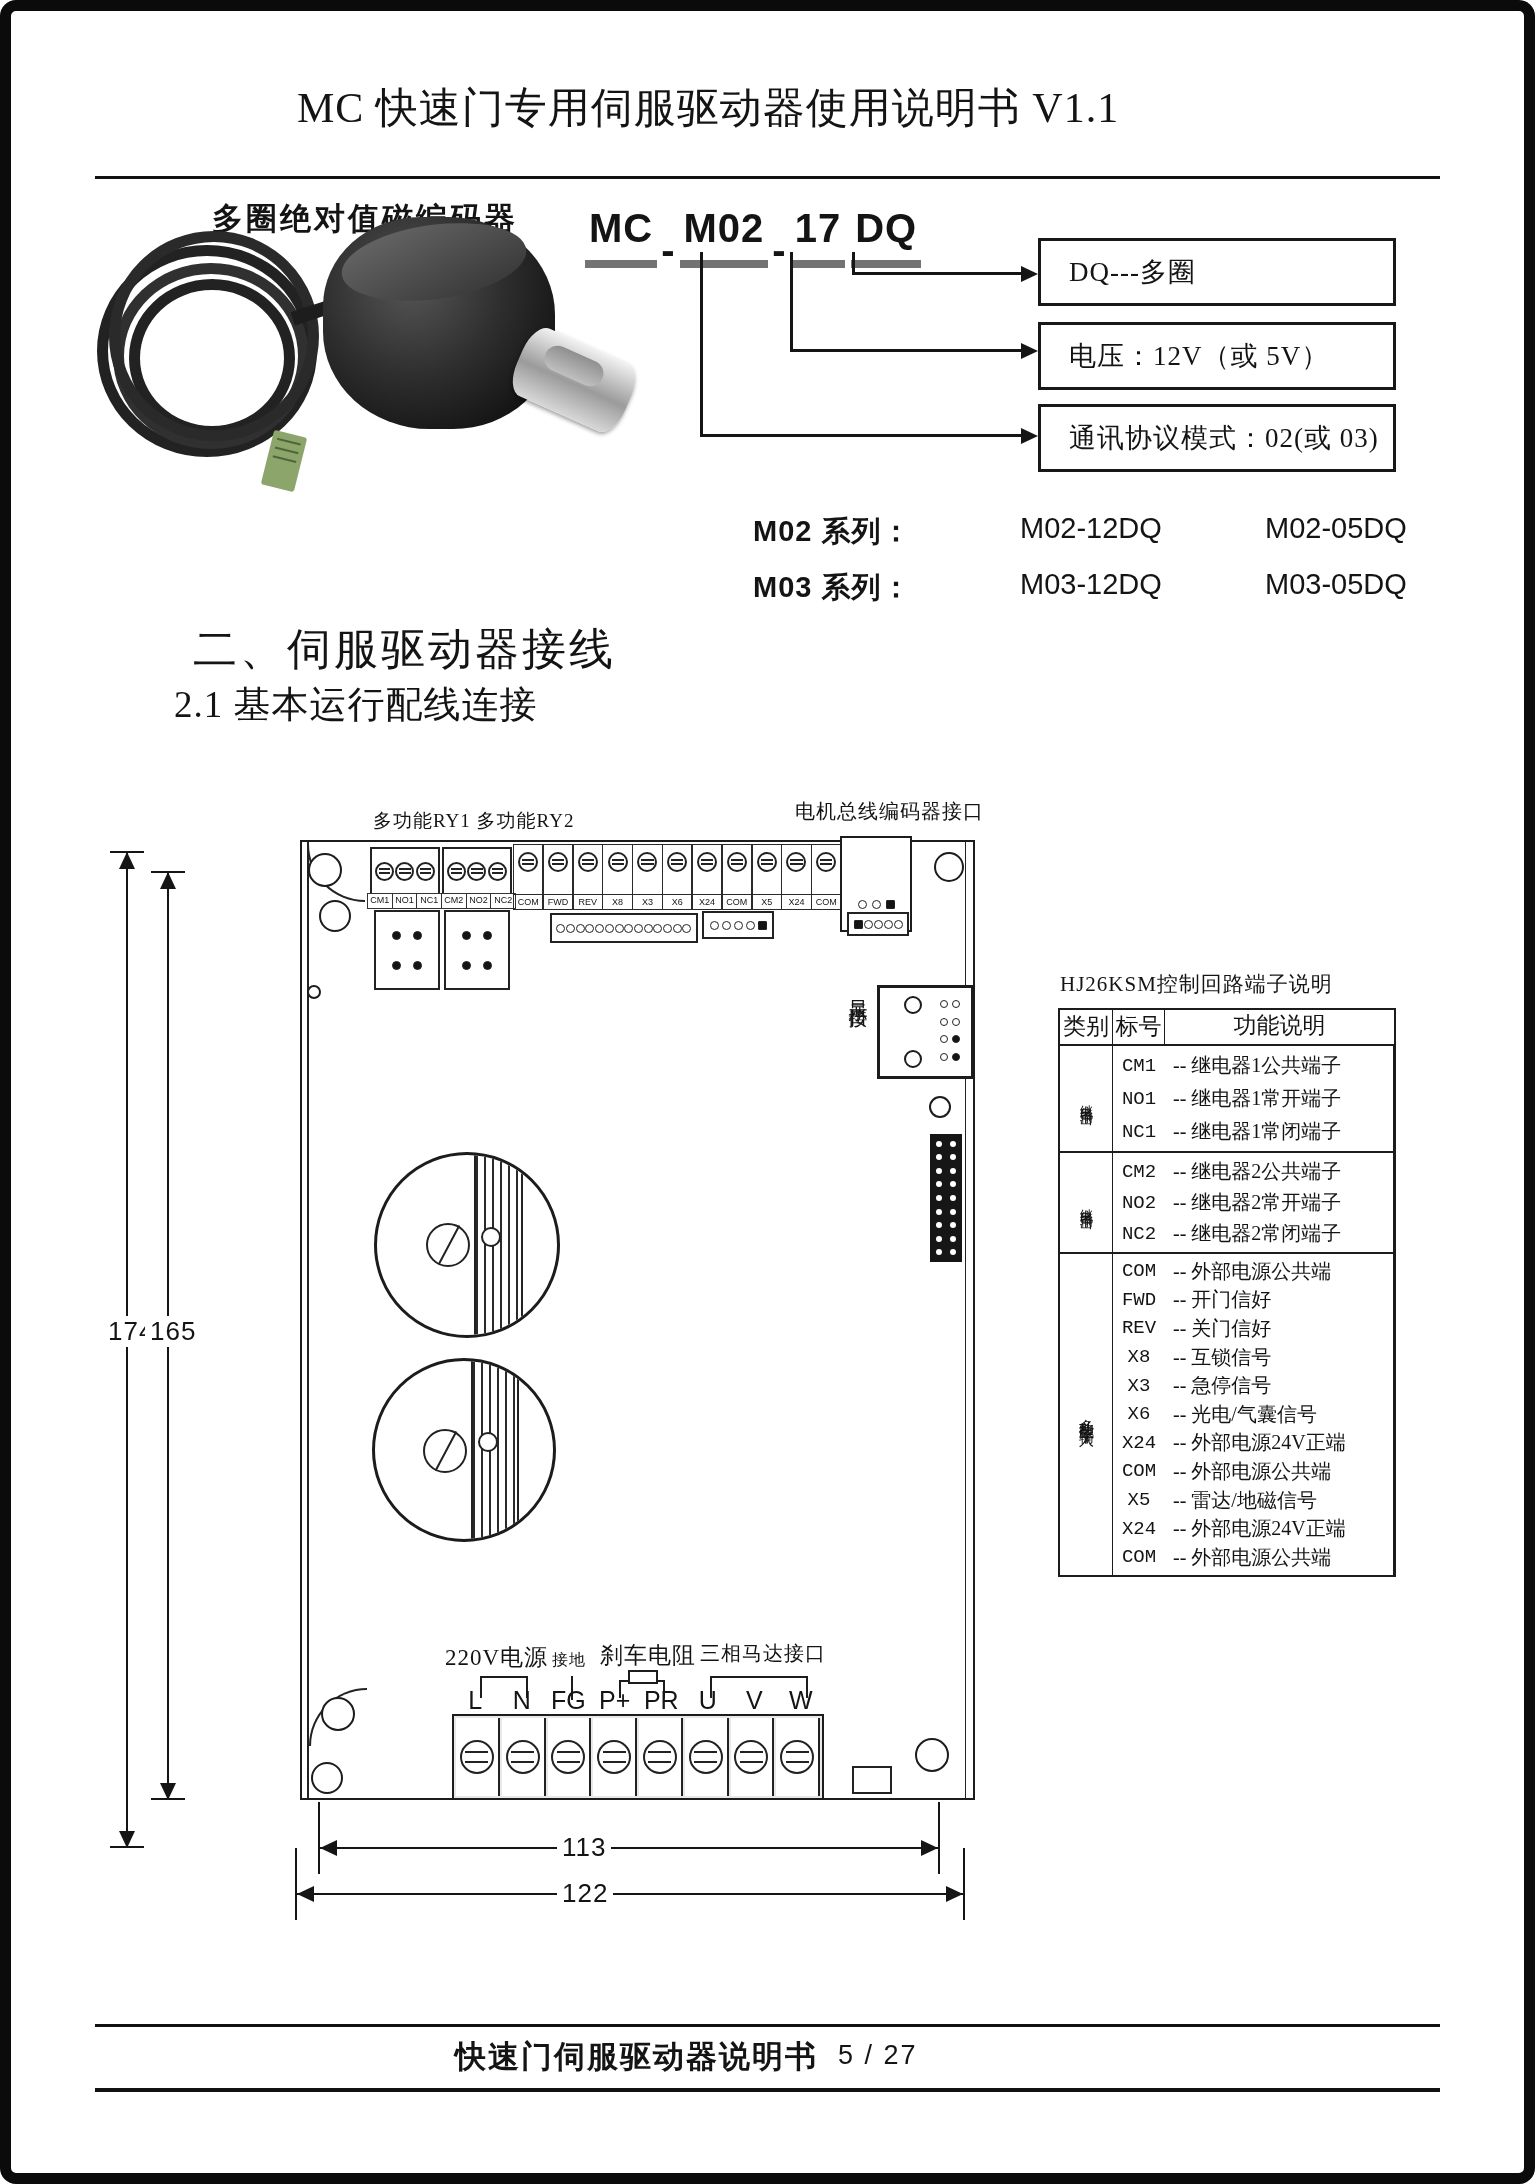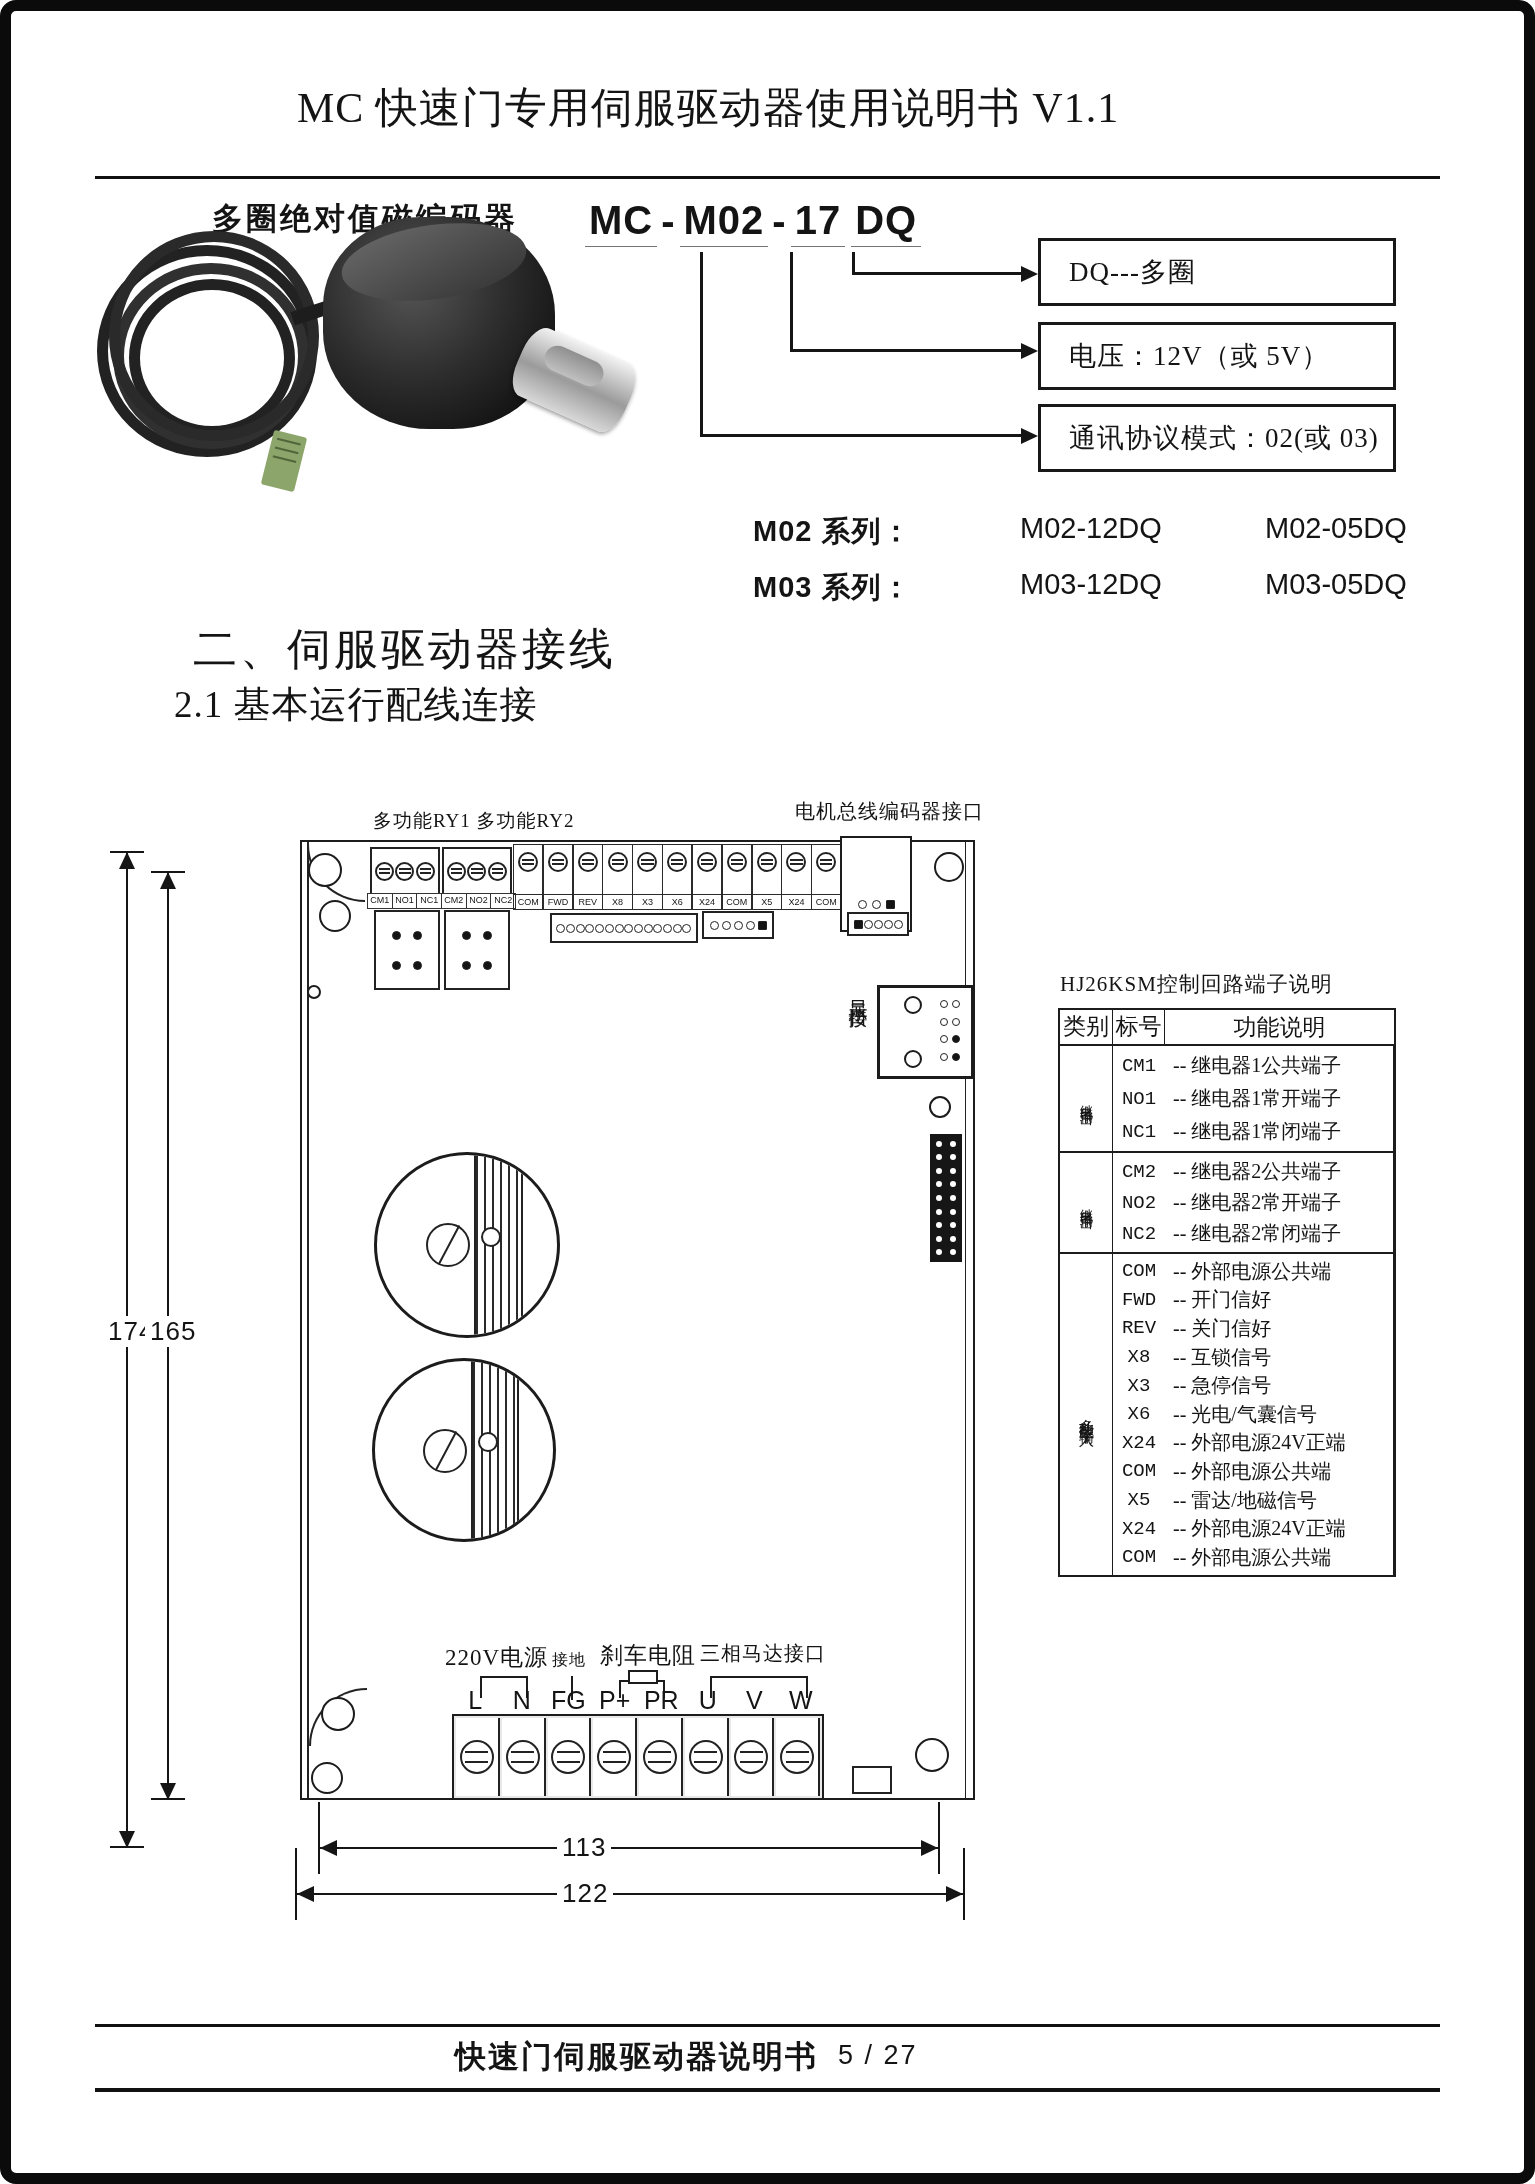--- a/index.html
+++ b/index.html
@@ -25,7 +25,7 @@
 .enc-caption{position:absolute;left:212px;top:198px;font-size:31px;font-weight:bold;letter-spacing:3px}
 .model{position:absolute;left:582px;top:198px;font-size:40px;font-family:"Liberation Sans",sans-serif;
   font-weight:bold;display:flex;align-items:flex-end;white-space:nowrap;letter-spacing:1px}
-.model .seg{border-bottom:1px solid #737373;padding:0 4px 3px 4px;margin:0 3px}
+.model .seg{border-bottom:8px solid #737373;padding:0 4px 9px 4px;margin:8px 3px}
 .model .sep{padding:0 1px 3px 1px}
 .callout{position:absolute;left:1038px;width:358px;height:68px;border:3.5px solid #181818;
   display:flex;align-items:center;padding-left:28px;font-size:27px;letter-spacing:1px;background:#fff}

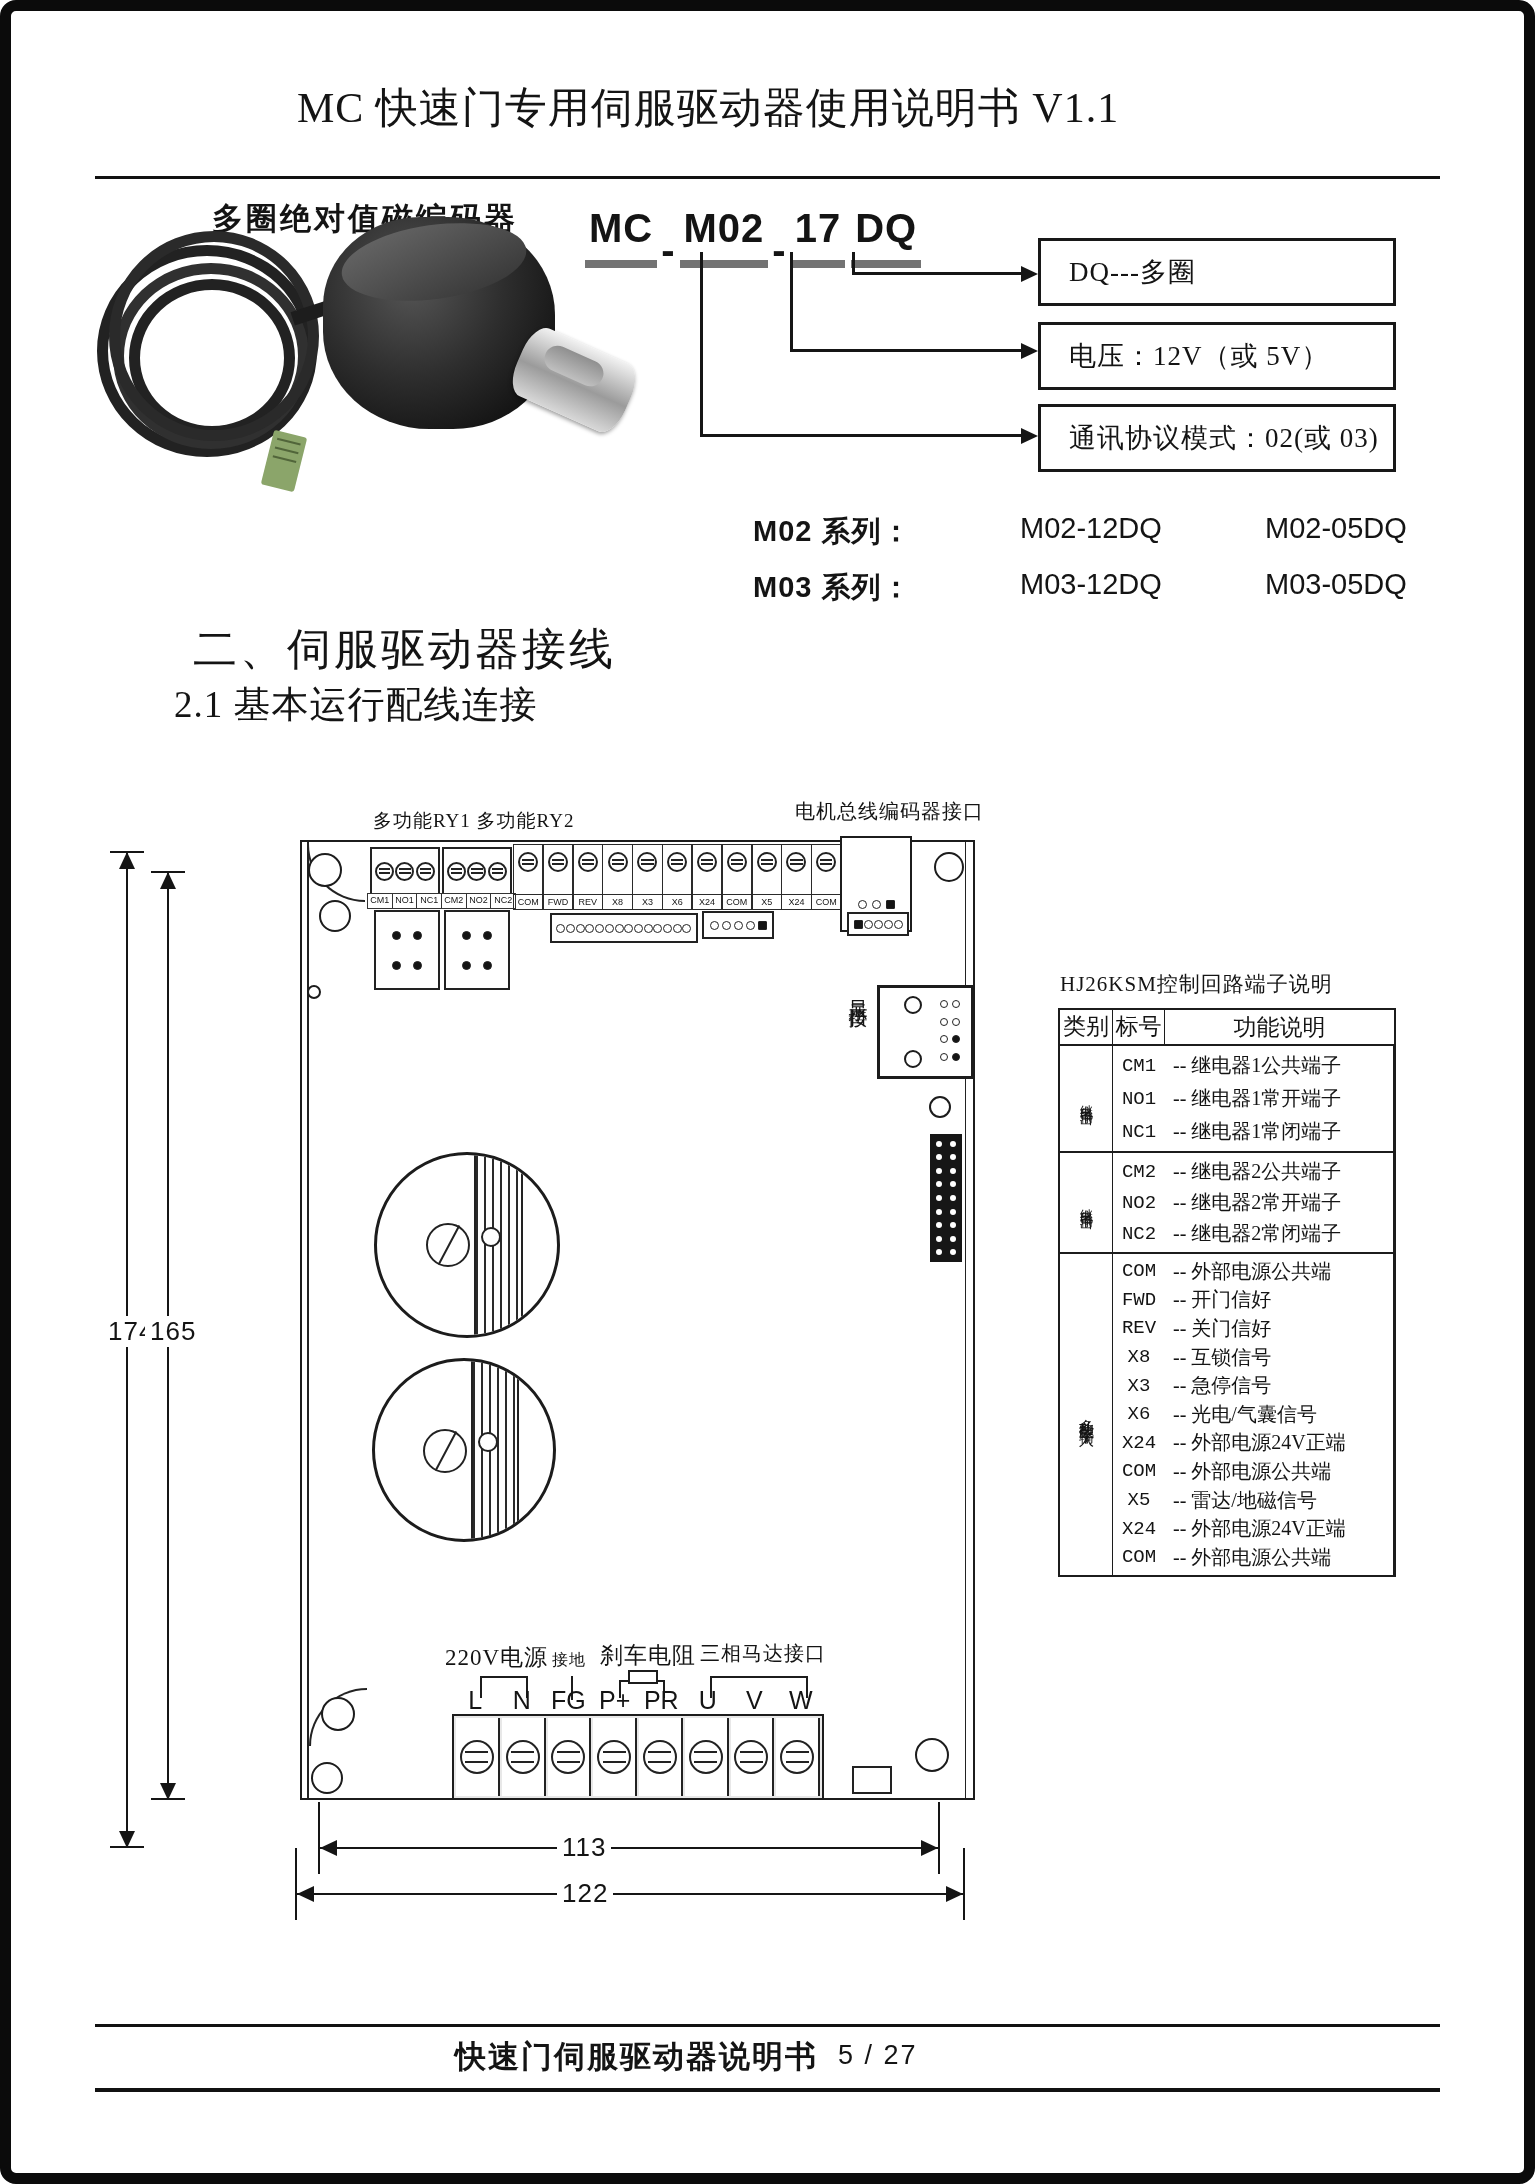--- a/index.html
+++ b/index.html
@@ -117,7 +117,7 @@
 
 .tbl-title{position:absolute;left:1060px;top:970px;font-size:21px;letter-spacing:1px}
 .tbl{position:absolute;left:1058px;top:1008px;width:338px;border:2px solid #1c1c1c;background:#fff}
-.tbl-head{display:flex;border-bottom:2px solid #1c1c1c;height:36px;align-items:center;font-size:23px}
+.tbl-head{display:flex;border-bottom:2px solid #1c1c1c;height:36px;font-size:23px}
 .tbl-head .c1{width:53px;border-right:1.5px solid #1c1c1c;text-align:center;align-self:stretch;line-height:34px}
 .tbl-head .c2{width:52px;border-right:1.5px solid #1c1c1c;text-align:center;align-self:stretch;line-height:34px}
 .tbl-head .c3{flex:1;text-align:center}

